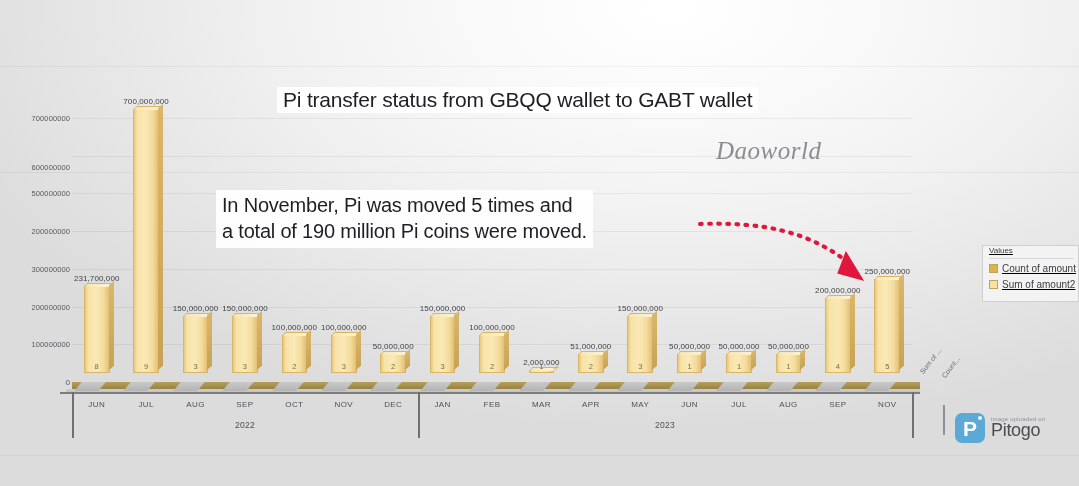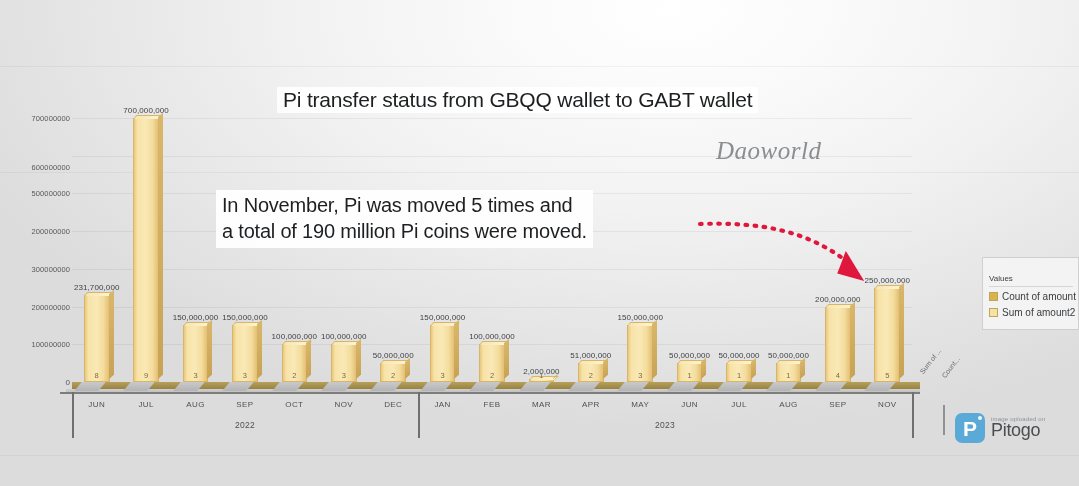--- a/index.html
+++ b/index.html
@@ -37,7 +37,7 @@
   
   #bars{position:absolute;left:72px;top:118px;width:840px;height:264px;}
   .barwrap{
-    position:absolute;bottom:0;
+    position:absolute;bottom:9px;
   }
   .bar{
     position:absolute;bottom:0;left:0;width:100%;

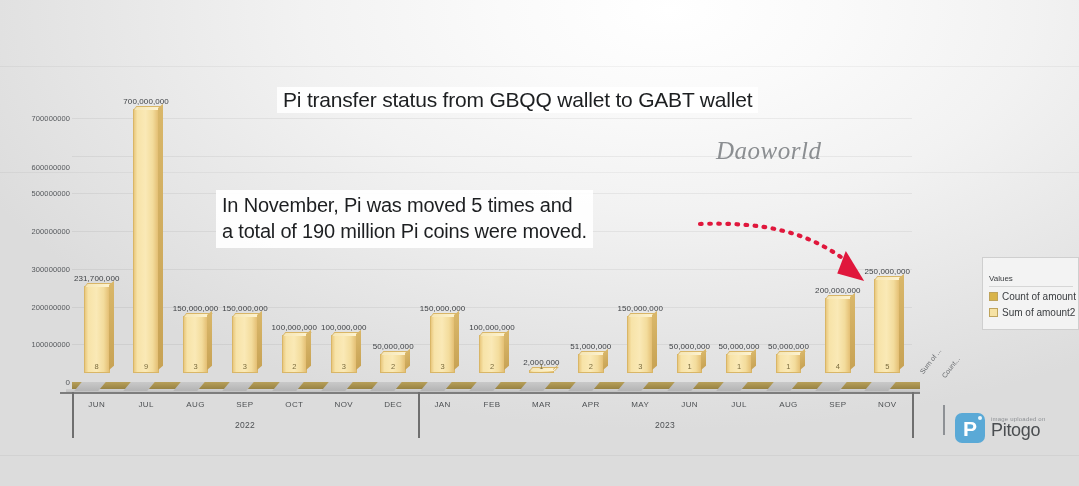--- a/index.html
+++ b/index.html
@@ -123,10 +123,10 @@
 
   
   #legend{
-    position:absolute;left:982px;top:257px;width:97px;
+    position:absolute;left:982px;top:245px;width:97px;
     background:rgba(244,244,244,0.92);
     border:1px solid #cfcfcf;
-    padding:16px 5px 6px 6px;box-sizing:border-box;
+    padding:0 5px 6px 6px;box-sizing:border-box;text-decoration:underline;
   }
   #legend .hdr{
     font-size:8px;color:#3a3d40;padding-bottom:3px;

